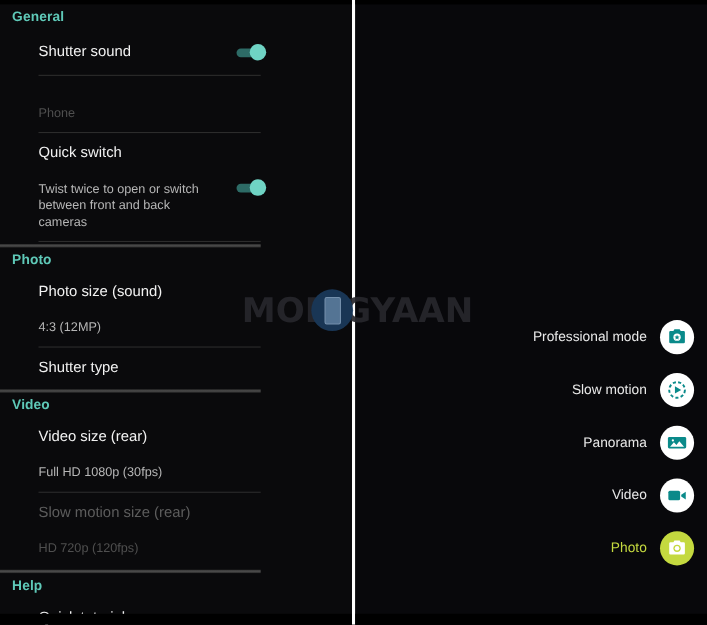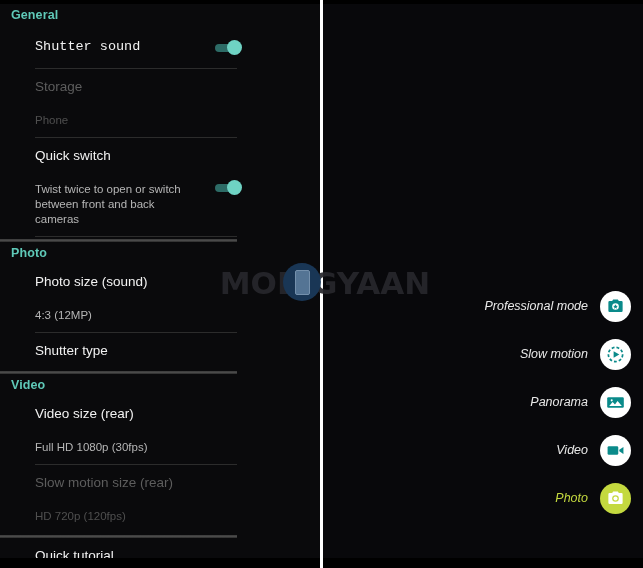--- a/index.html
+++ b/index.html
@@ -243,7 +243,7 @@
 
       <div class="section-header" style="color:#5fc9b8;">General</div>
 
-      <div class="row" style="padding-top:12px;padding-bottom:12px;font-family:Liberation Mono, monospace;">
+      <div class="row" style="padding-top:12px;padding-bottom:12px;">
         <div class="row-title">Shutter sound</div>
         <div class="toggle on">
           <div class="track"></div>

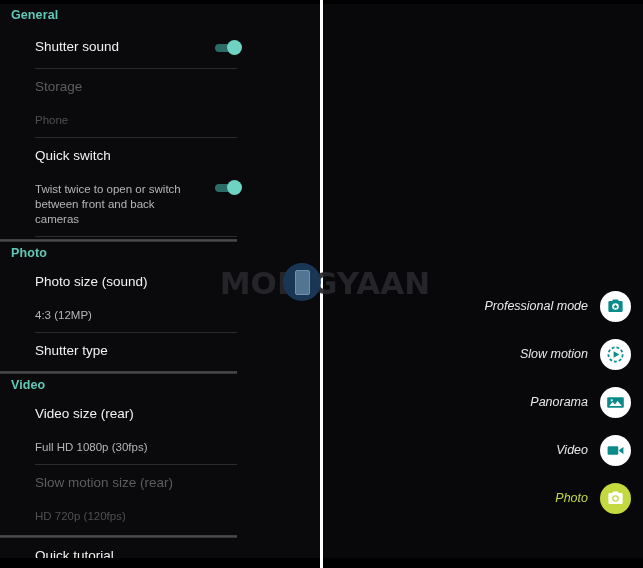--- a/index.html
+++ b/index.html
@@ -253,7 +253,6 @@
       <div class="row-rule"></div>
 
       <div class="row">
-        <div class="row-title dim">Storage</div>
         <div class="row-sub dim">Phone</div>
       </div>
       <div class="row-rule"></div>

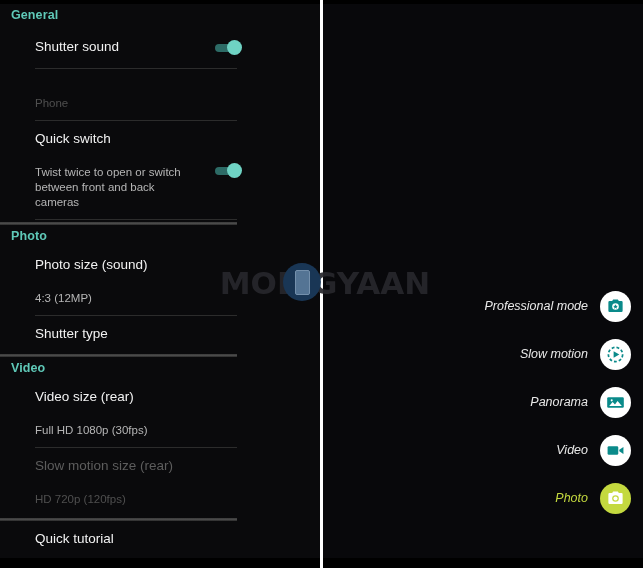--- a/index.html
+++ b/index.html
@@ -165,7 +165,6 @@
     align-items: center;
     justify-content: flex-end;
     gap: 12px;
-    font-style: italic;
   }
   .mode-label {
     font-size: 12.5px;

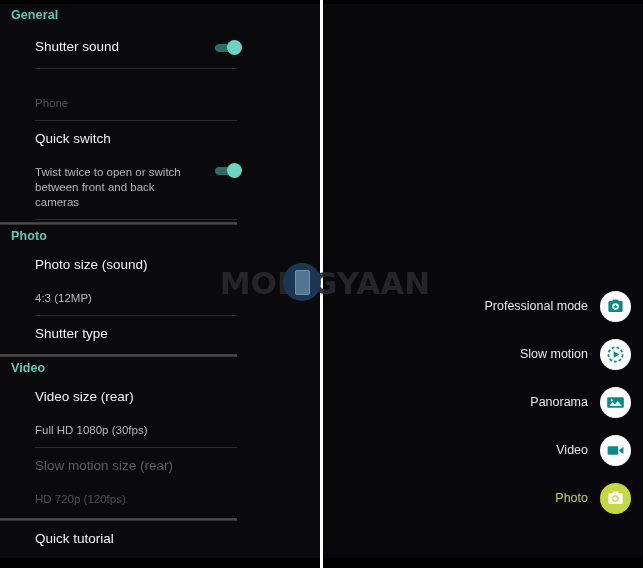--- a/index.html
+++ b/index.html
@@ -298,6 +298,7 @@
 
       <div class="section-divider"></div>
 
+      <div class="section-header" style="color:#5fc9b8;">Help</div>
 
       <div class="row">
         <div class="row-title">Quick tutorial</div>

